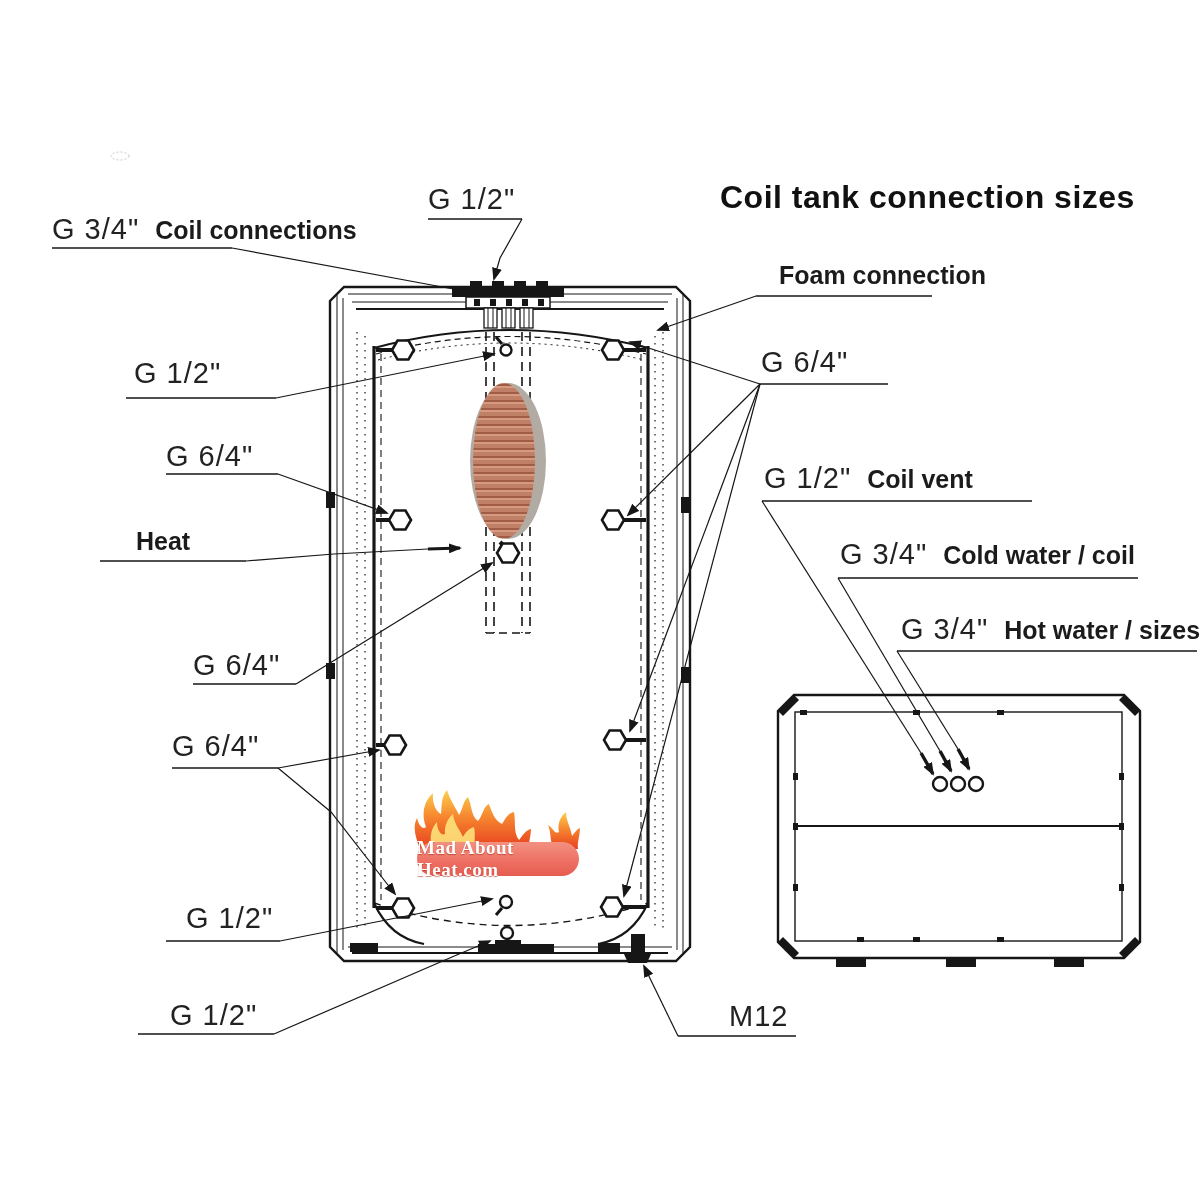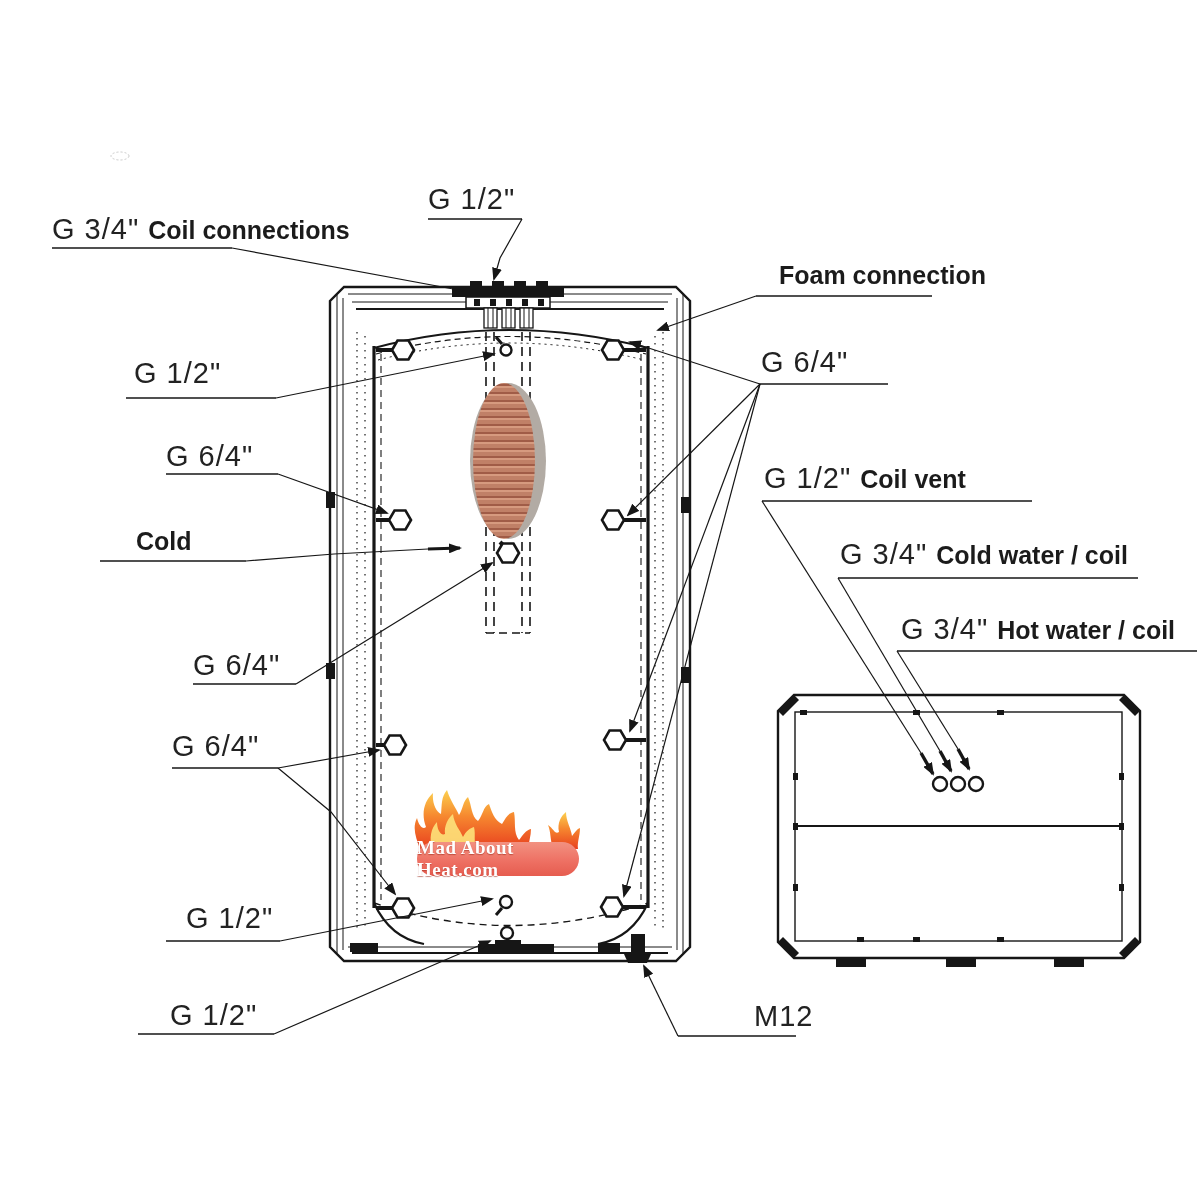--- a/index.html
+++ b/index.html
@@ -260,6 +260,7 @@
   </g>
 </svg>
 
+  <div class="lbl title" style="left:720px;top:180px;">Coil tank connection sizes</div>
 
   <div class="lbl pair" style="left:52px;top:214px;">
     <span class="thin">G 3/4"</span><span class="bold">Coil connections</span>

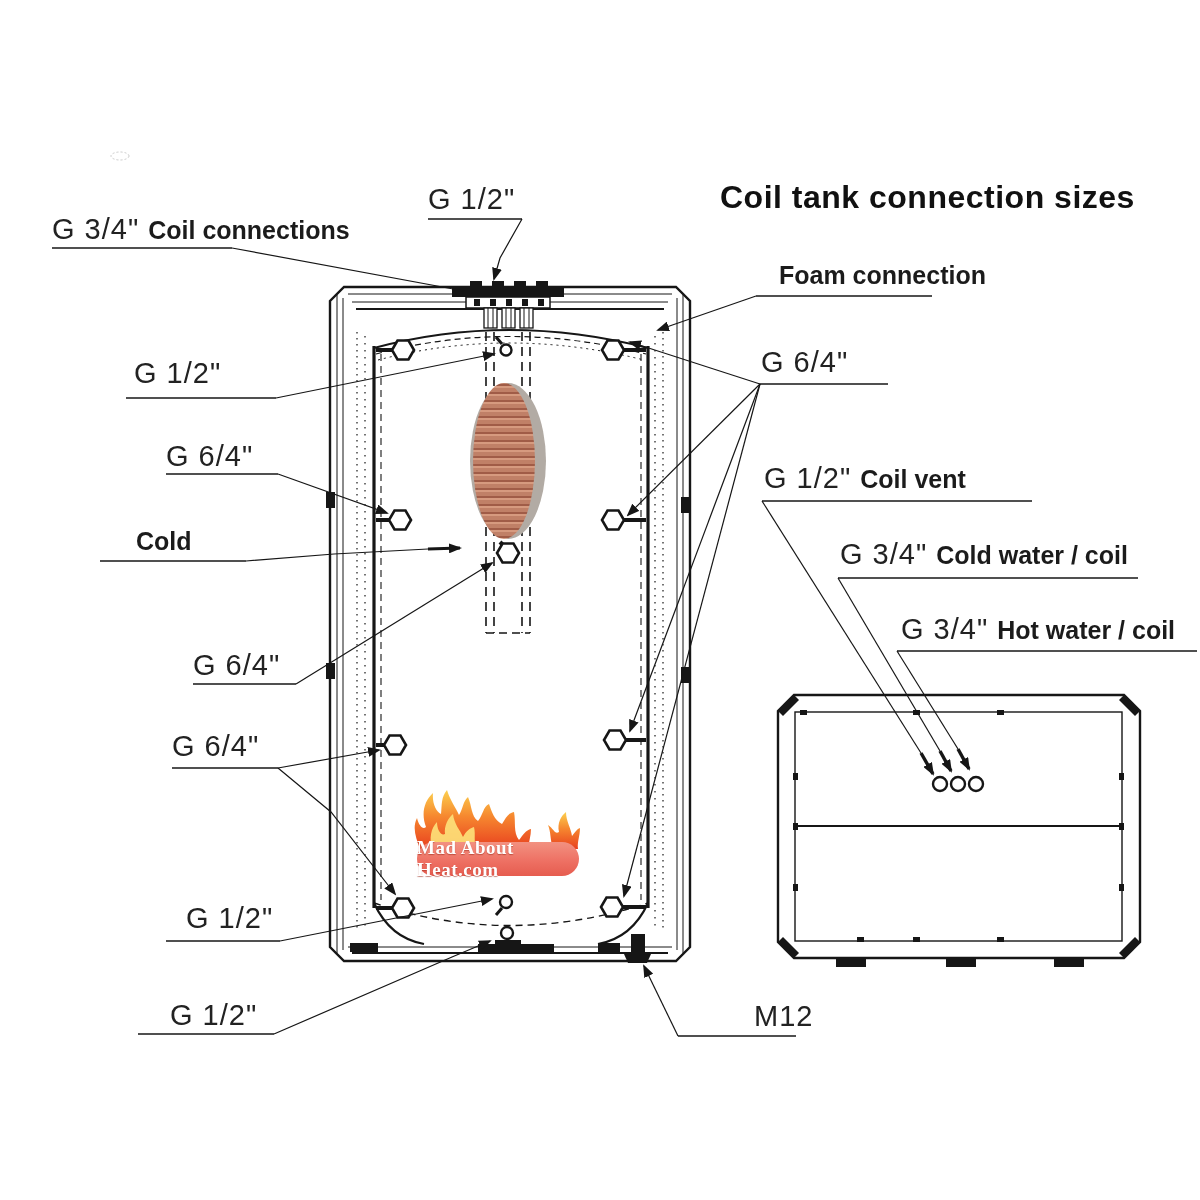--- a/index.html
+++ b/index.html
@@ -9,7 +9,7 @@
   .lbl{position:absolute;color:#1b1b1b;white-space:nowrap;line-height:1.1;}
   .thin{font-size:29px;font-weight:400;letter-spacing:1px;color:#222;}
   .bold{font-size:25px;font-weight:700;letter-spacing:0;}
-  .pair .bold{margin-left:9px;}
+  .pair .bold{margin-left:16px;}
   .title{font-size:32px;font-weight:700;letter-spacing:.5px;color:#111;}
   #logo-pill{position:absolute;left:417px;top:842px;width:162px;height:34px;border-radius:17px;
      background:linear-gradient(180deg,#f29180 0%,#ee7164 55%,#e65c4f 100%);

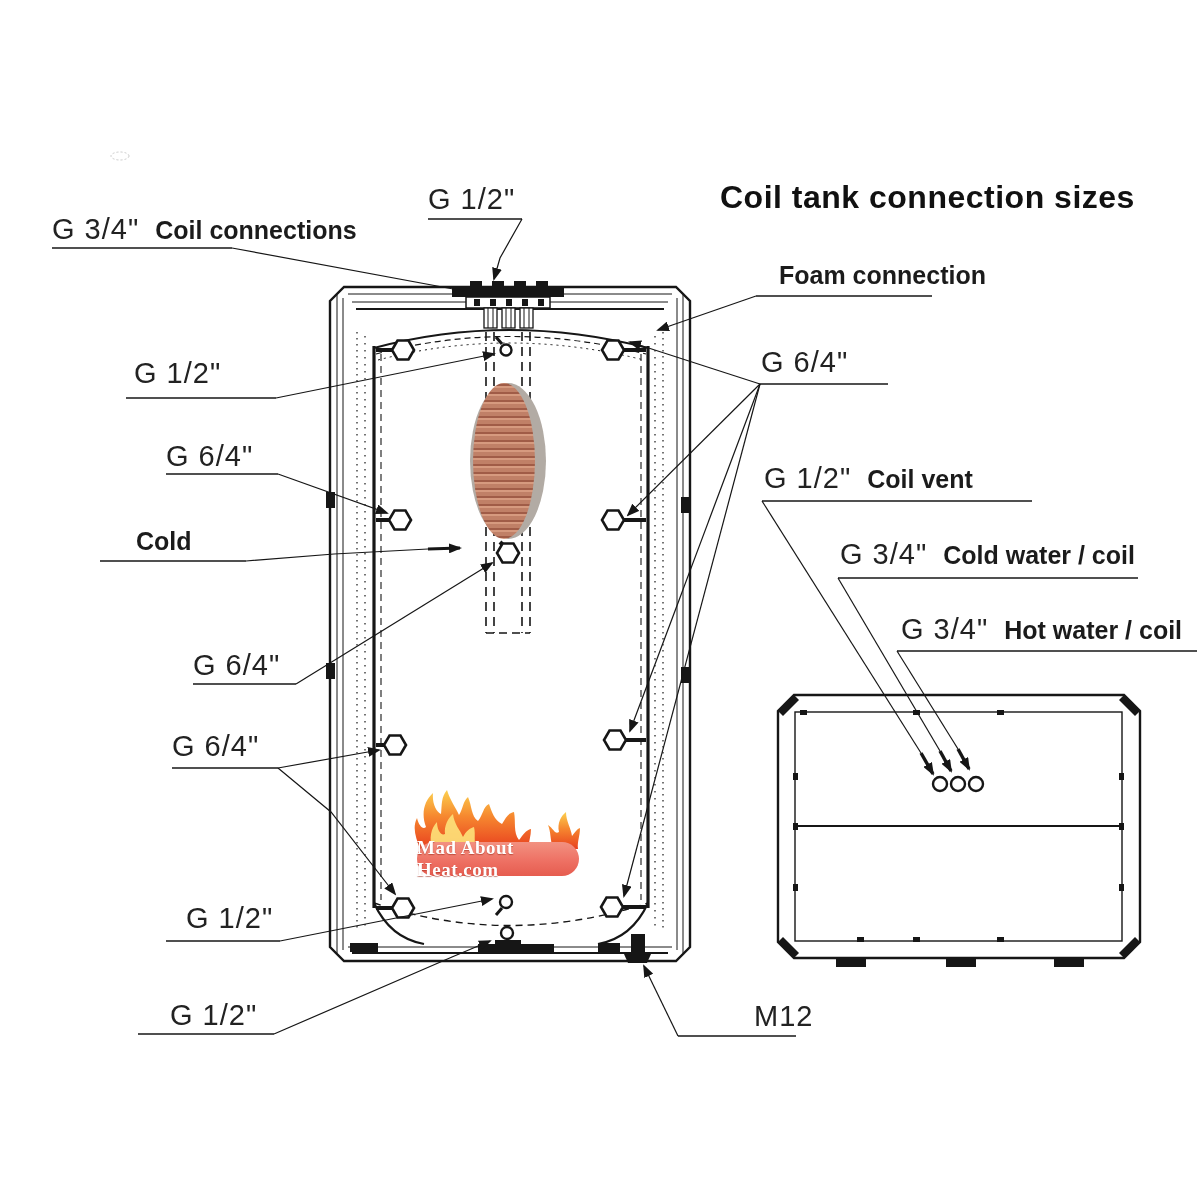--- a/index.html
+++ b/index.html
@@ -276,7 +276,7 @@
 
   <div class="lbl thin" style="left:166px;top:441px;">G 6/4"</div>
 
-  <div class="lbl bold" style="left:136px;top:528px;">Cold</div>
+  <div class="lbl bold" style="left:136px;top:528px;">Heat</div>
 
   <div class="lbl thin" style="left:193px;top:650px;">G 6/4"</div>
 

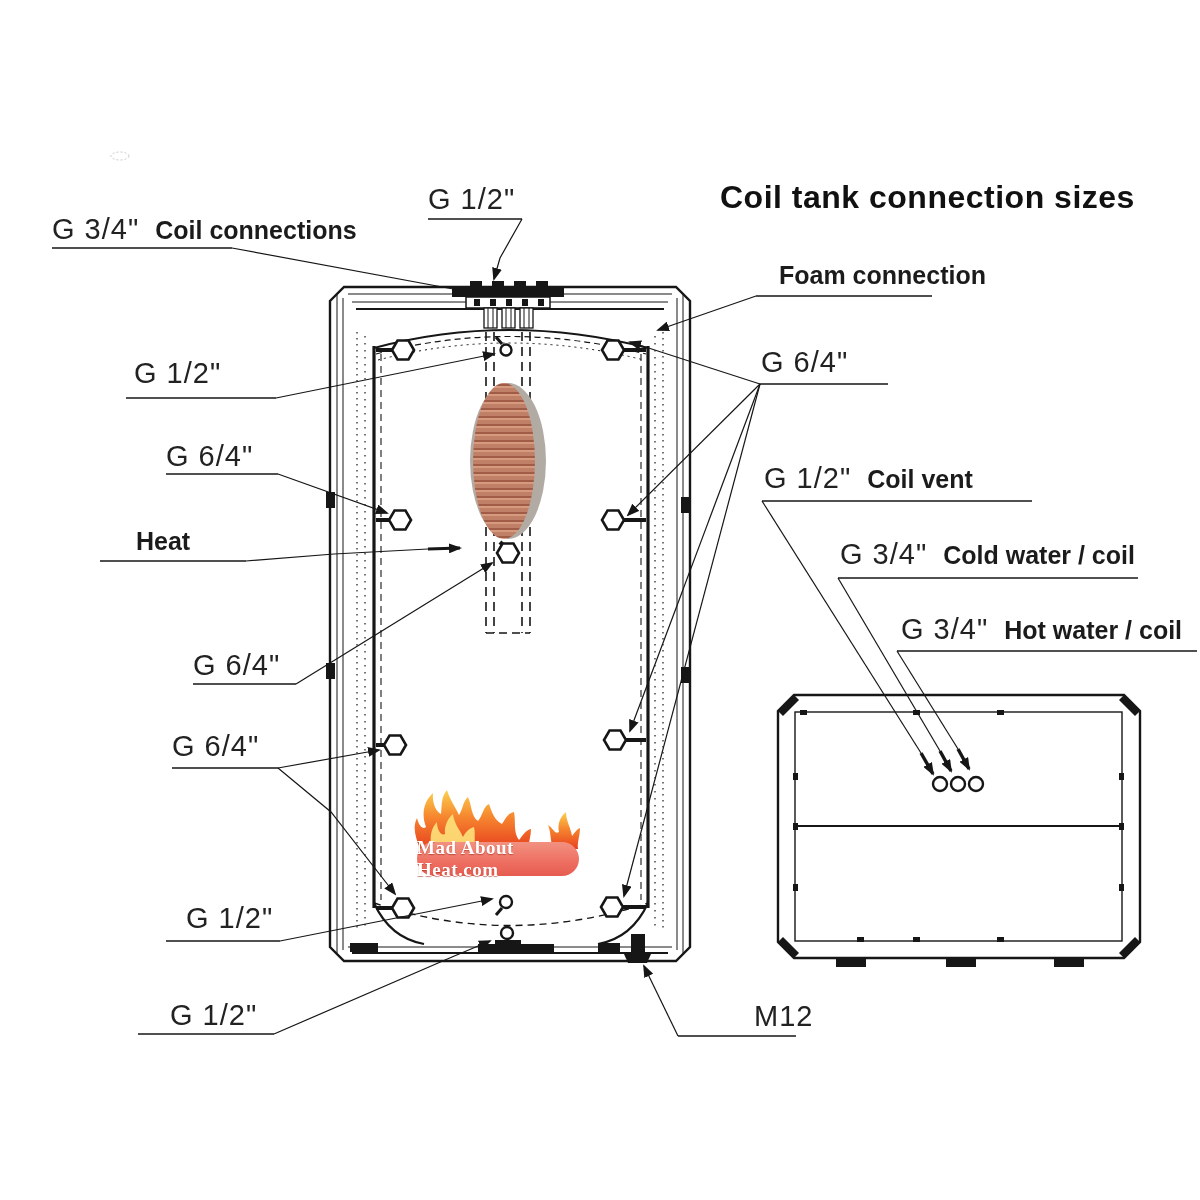--- a/index.html
+++ b/index.html
@@ -297,7 +297,7 @@
   </div>
 
   <div class="lbl pair" style="left:901px;top:614px;">
-    <span class="thin">G 3/4"</span><span class="bold">Hot water / coil</span>
+    <span class="thin">G 3/4"</span><span class="bold">Hot water / sizes</span>
   </div>
 
   <div id="logo-pill">

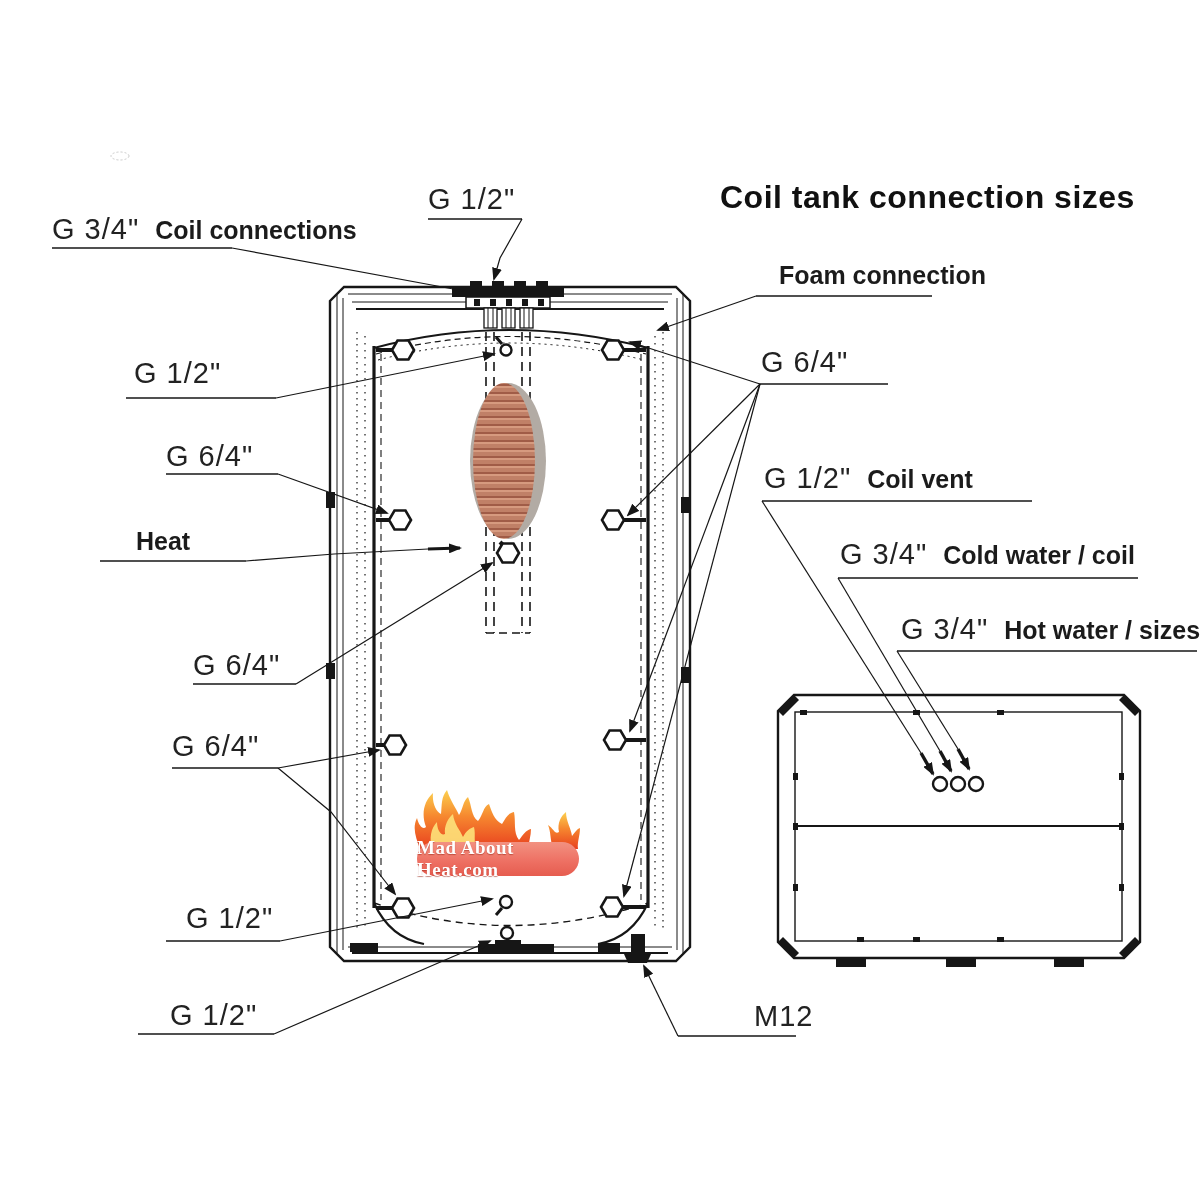--- a/index.html
+++ b/index.html
@@ -286,7 +286,7 @@
 
   <div class="lbl thin" style="left:170px;top:1000px;">G 1/2"</div>
 
-  <div class="lbl thin" style="left:754px;top:1001px;">M12</div>
+  <div class="lbl thin" style="left:729px;top:1001px;">M12</div>
 
   <div class="lbl pair" style="left:764px;top:463px;">
     <span class="thin">G 1/2"</span><span class="bold">Coil vent</span>

